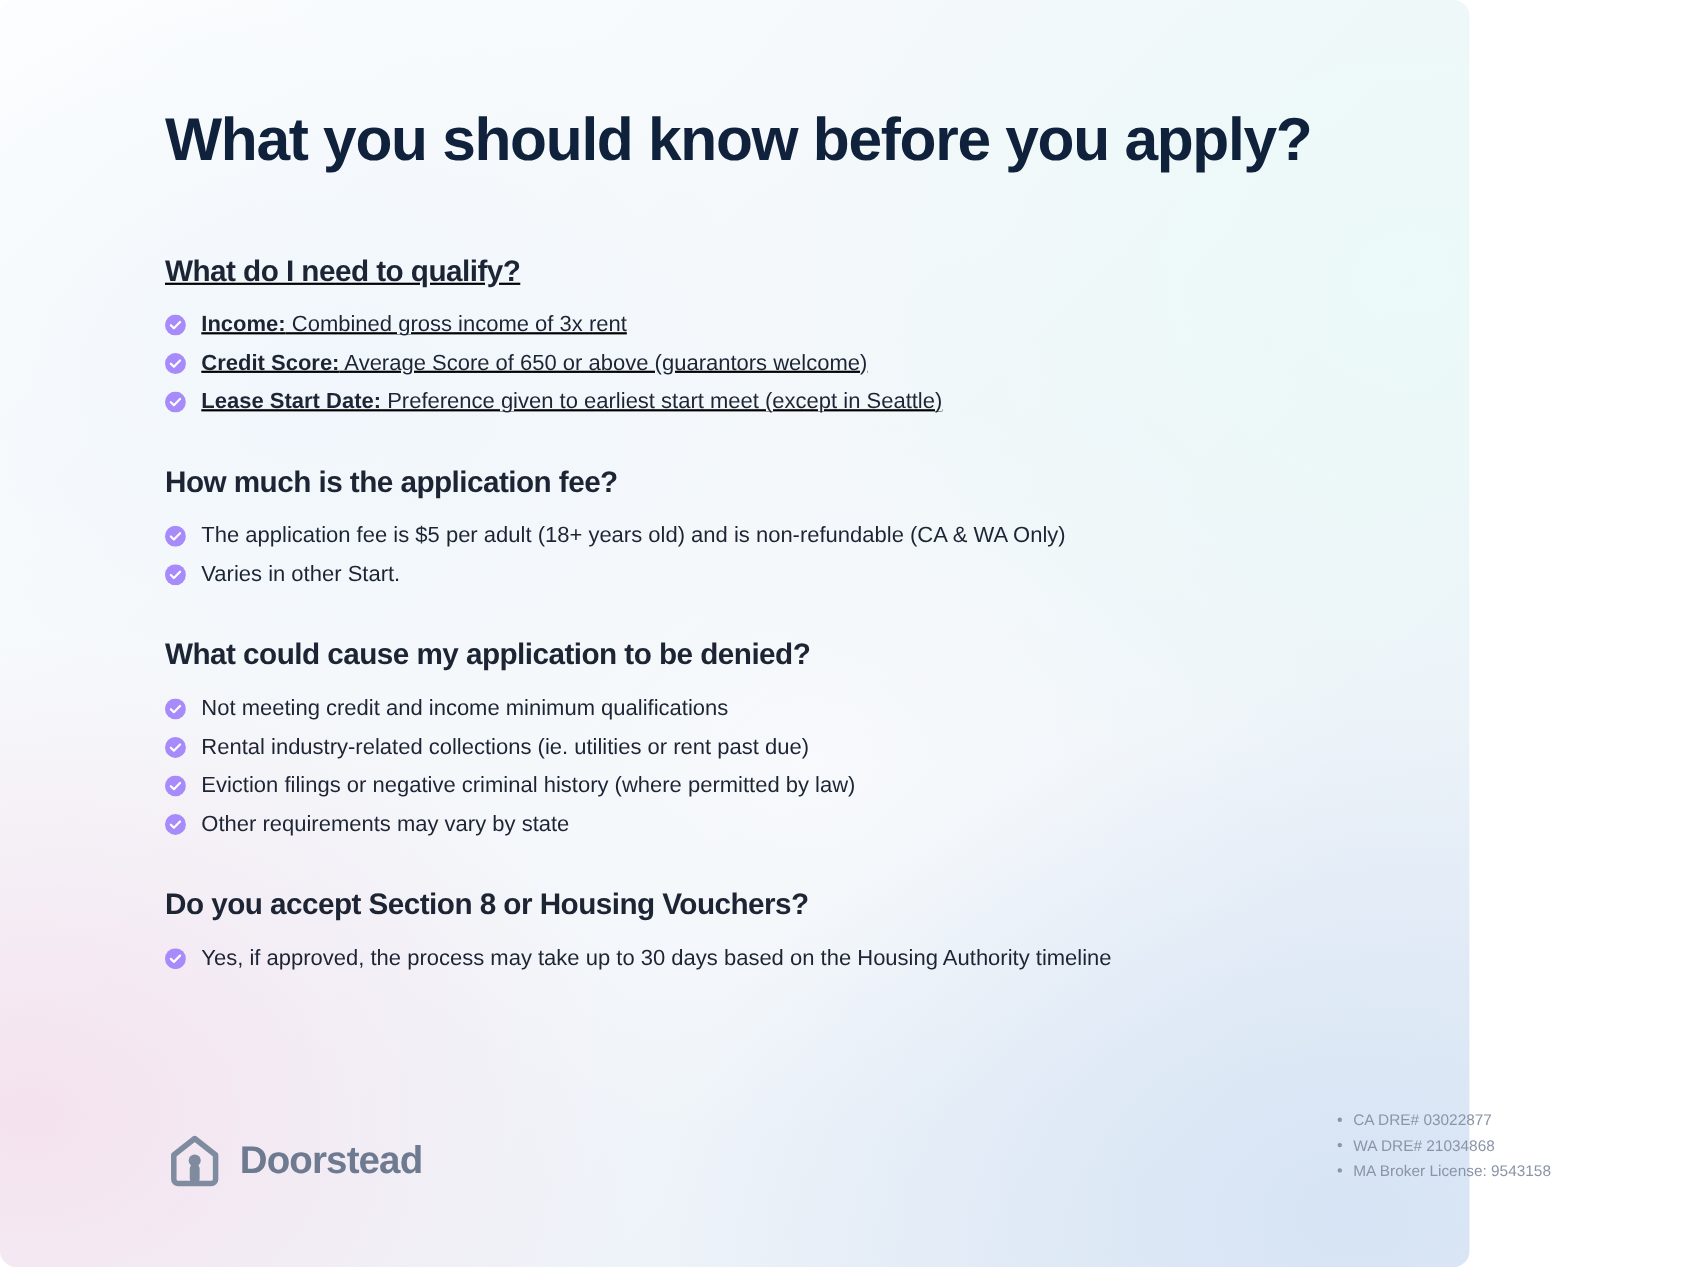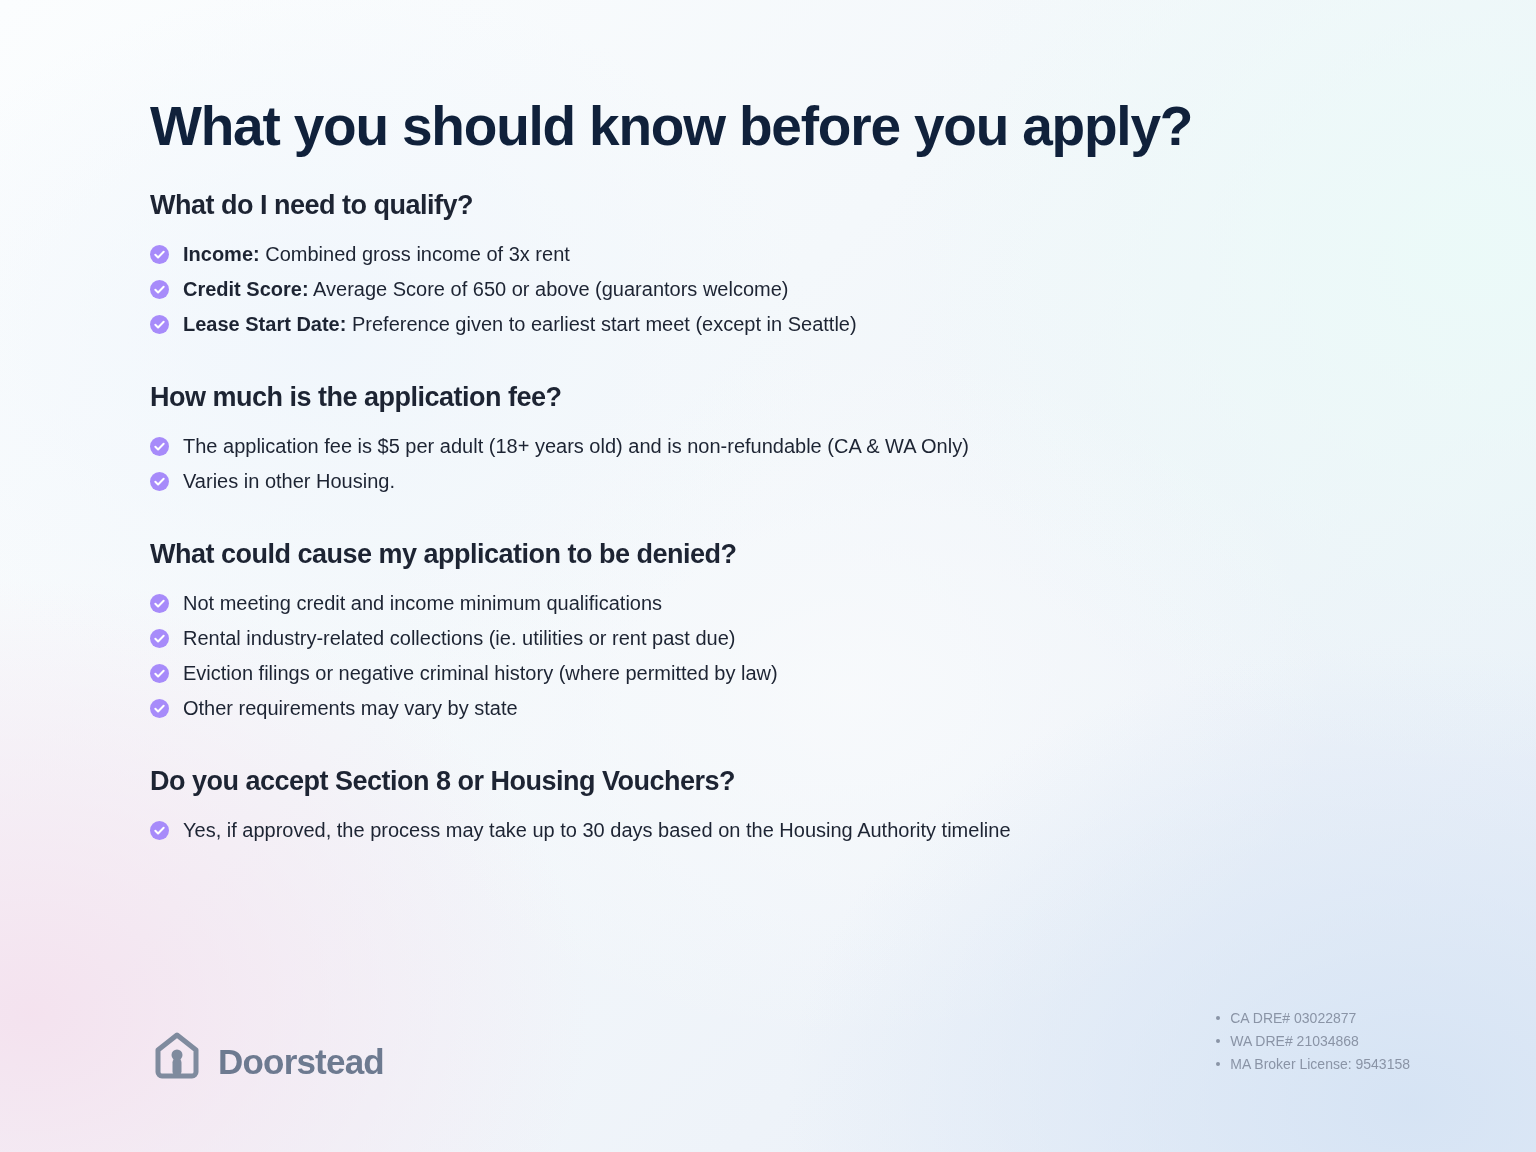--- a/index.html
+++ b/index.html
@@ -15,7 +15,7 @@
   }
   .page {
     position: relative;
-    width: 1536px;
+    width: 1336px;
     height: 1152px;
     box-sizing: border-box;
     background:
@@ -25,6 +25,7 @@
       radial-gradient(ellipse 950px 700px at 92% 96%, rgba(213,227,244,0.95) 0%, rgba(213,227,244,0.0) 66%),
       radial-gradient(ellipse 700px 500px at 55% 60%, rgba(248,250,252,0.9) 0%, rgba(248,250,252,0.0) 70%),
       linear-gradient(135deg, #fbfdfe 0%, #f4f8fb 40%, #eef3f9 70%, #e7eef8 100%);
+    border-radius: 15px;
   }
   .content {
     position: absolute;

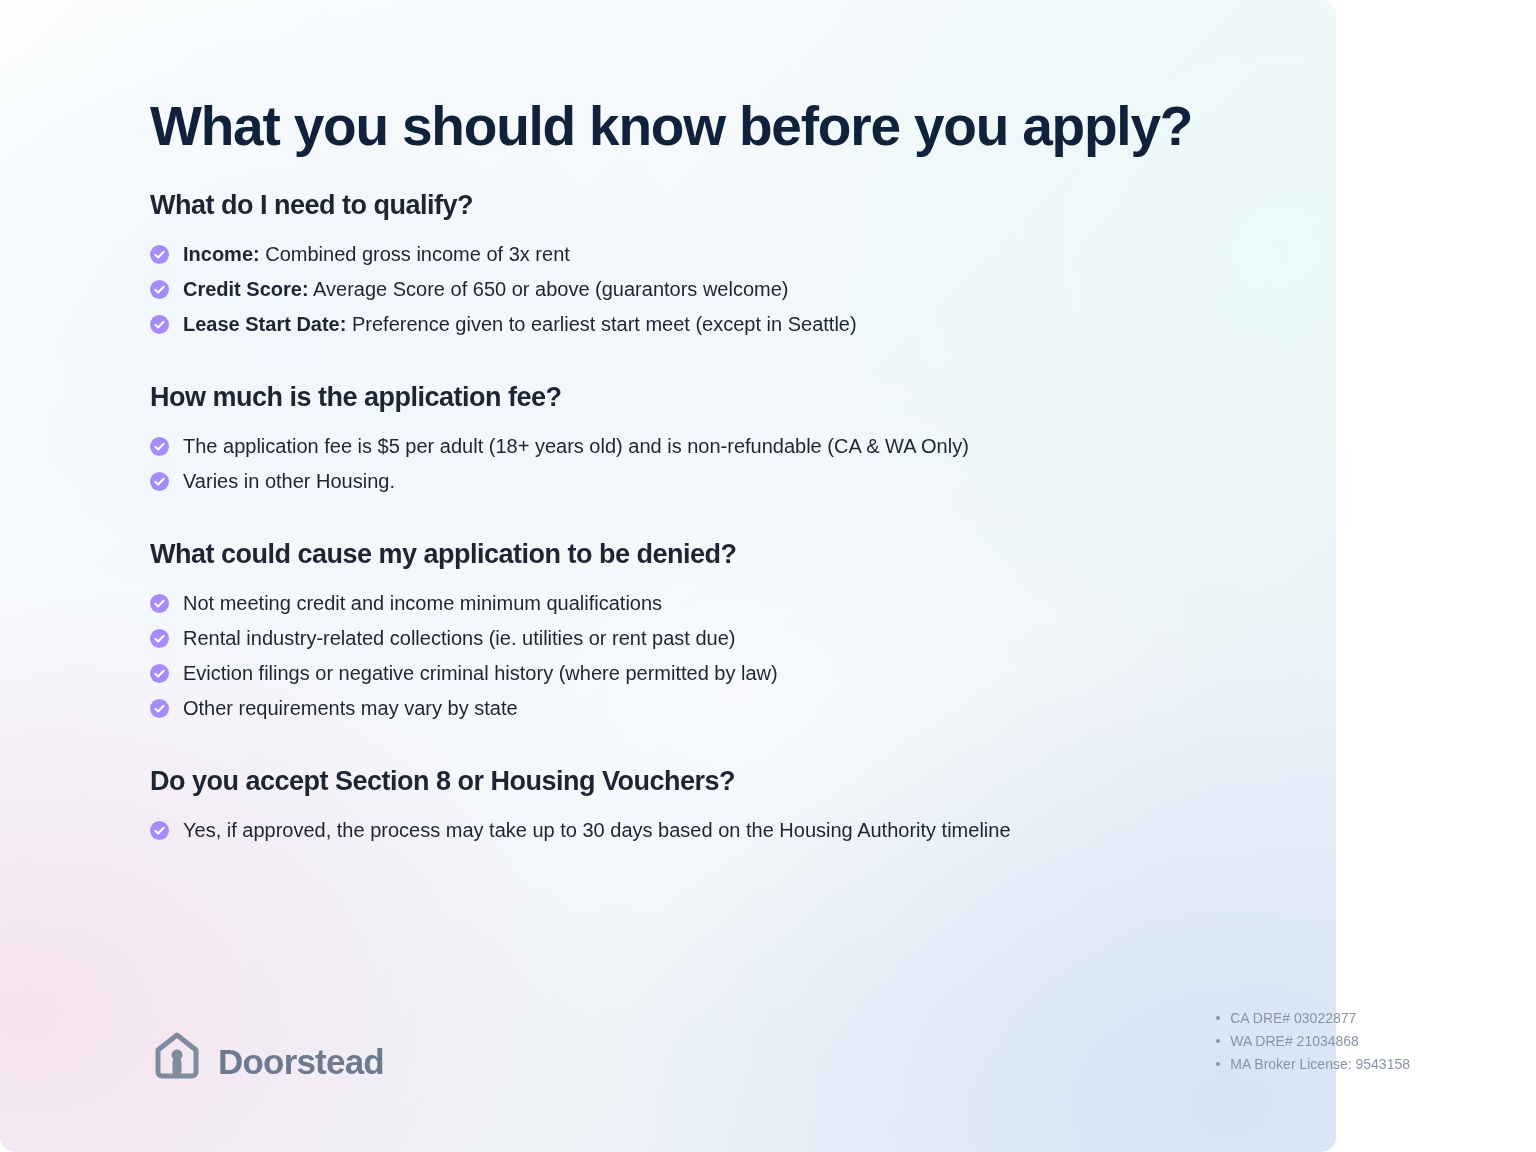--- a/index.html
+++ b/index.html
@@ -46,7 +46,8 @@
     margin-top: 44px;
   }
   .section.first {
-    margin-top: 33px;
+    margin-top: 74px;
+    text-decoration: underline;
   }
   .section-heading {
     margin: 0 0 20px 0;

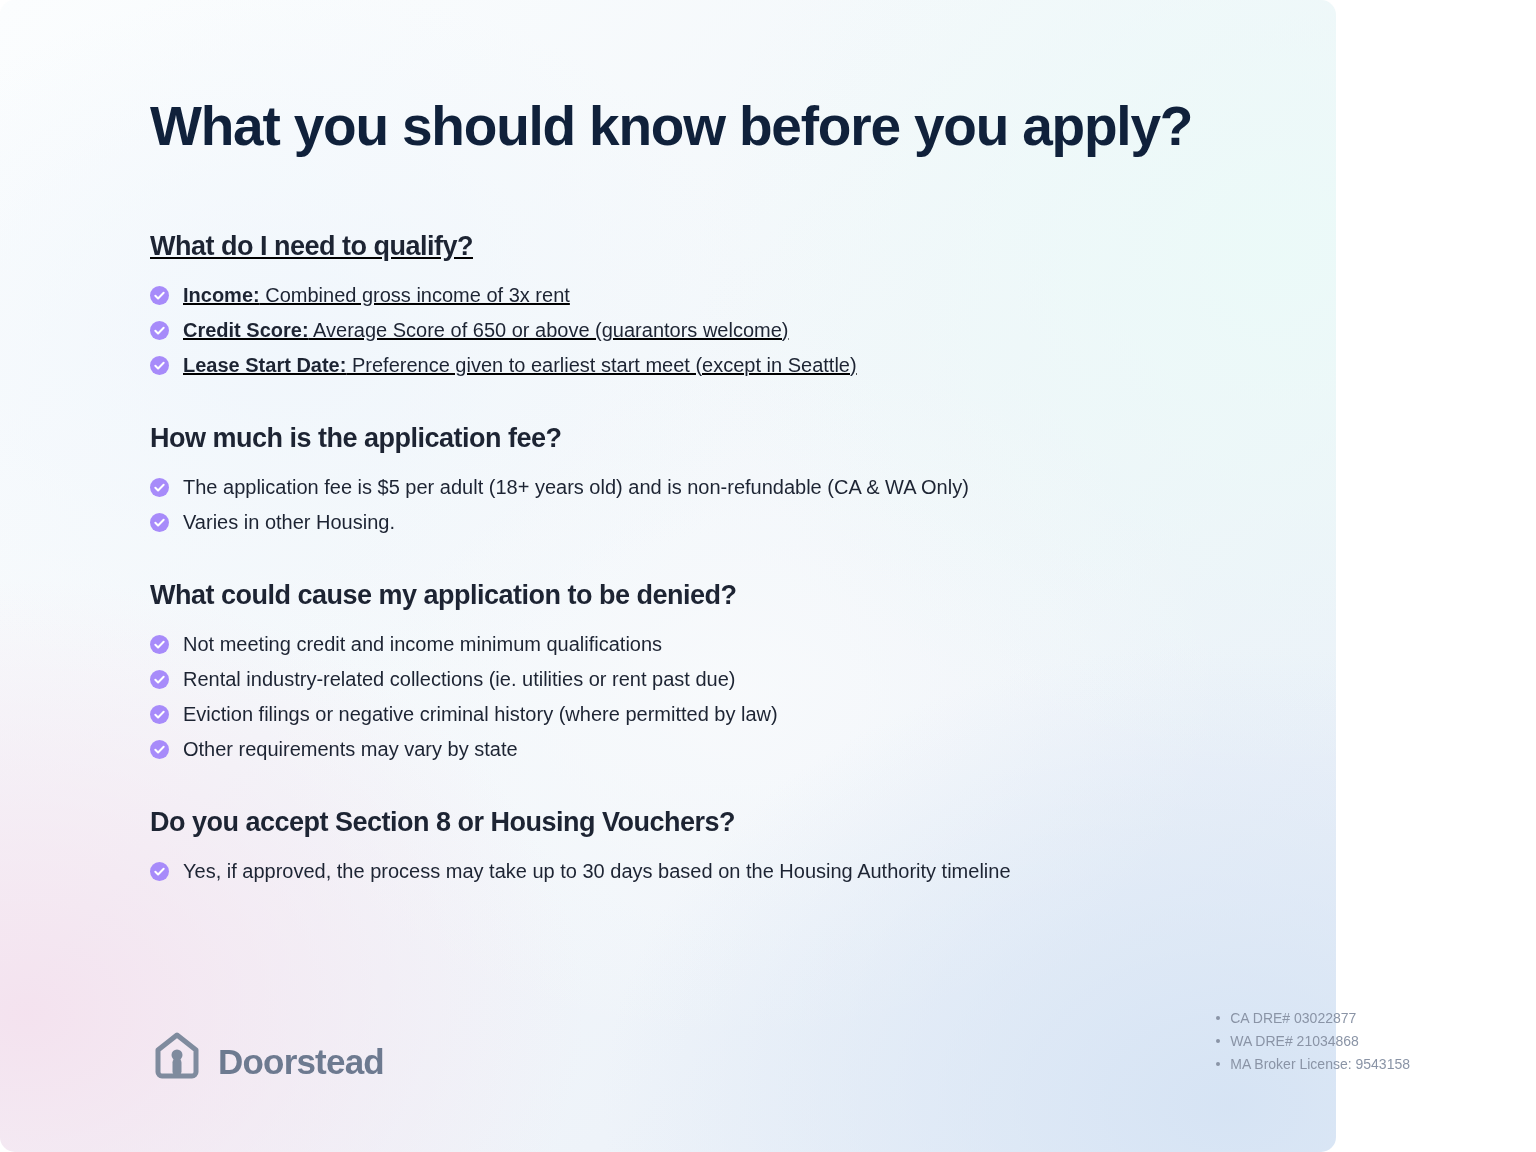--- a/index.html
+++ b/index.html
@@ -188,7 +188,7 @@
                 <path d="M5.6 10.2 l2.9 2.9 l5.9 -6.0" stroke="#ffffff" stroke-width="2.1" fill="none" stroke-linecap="round" stroke-linejoin="round"></path>
               </svg>
           </span>
-          <span class="bullet-text">Varies in other Housing.</span>
+          <span class="bullet-text">Varies in other Start.</span>
         </li>
       </ul>
     </div>

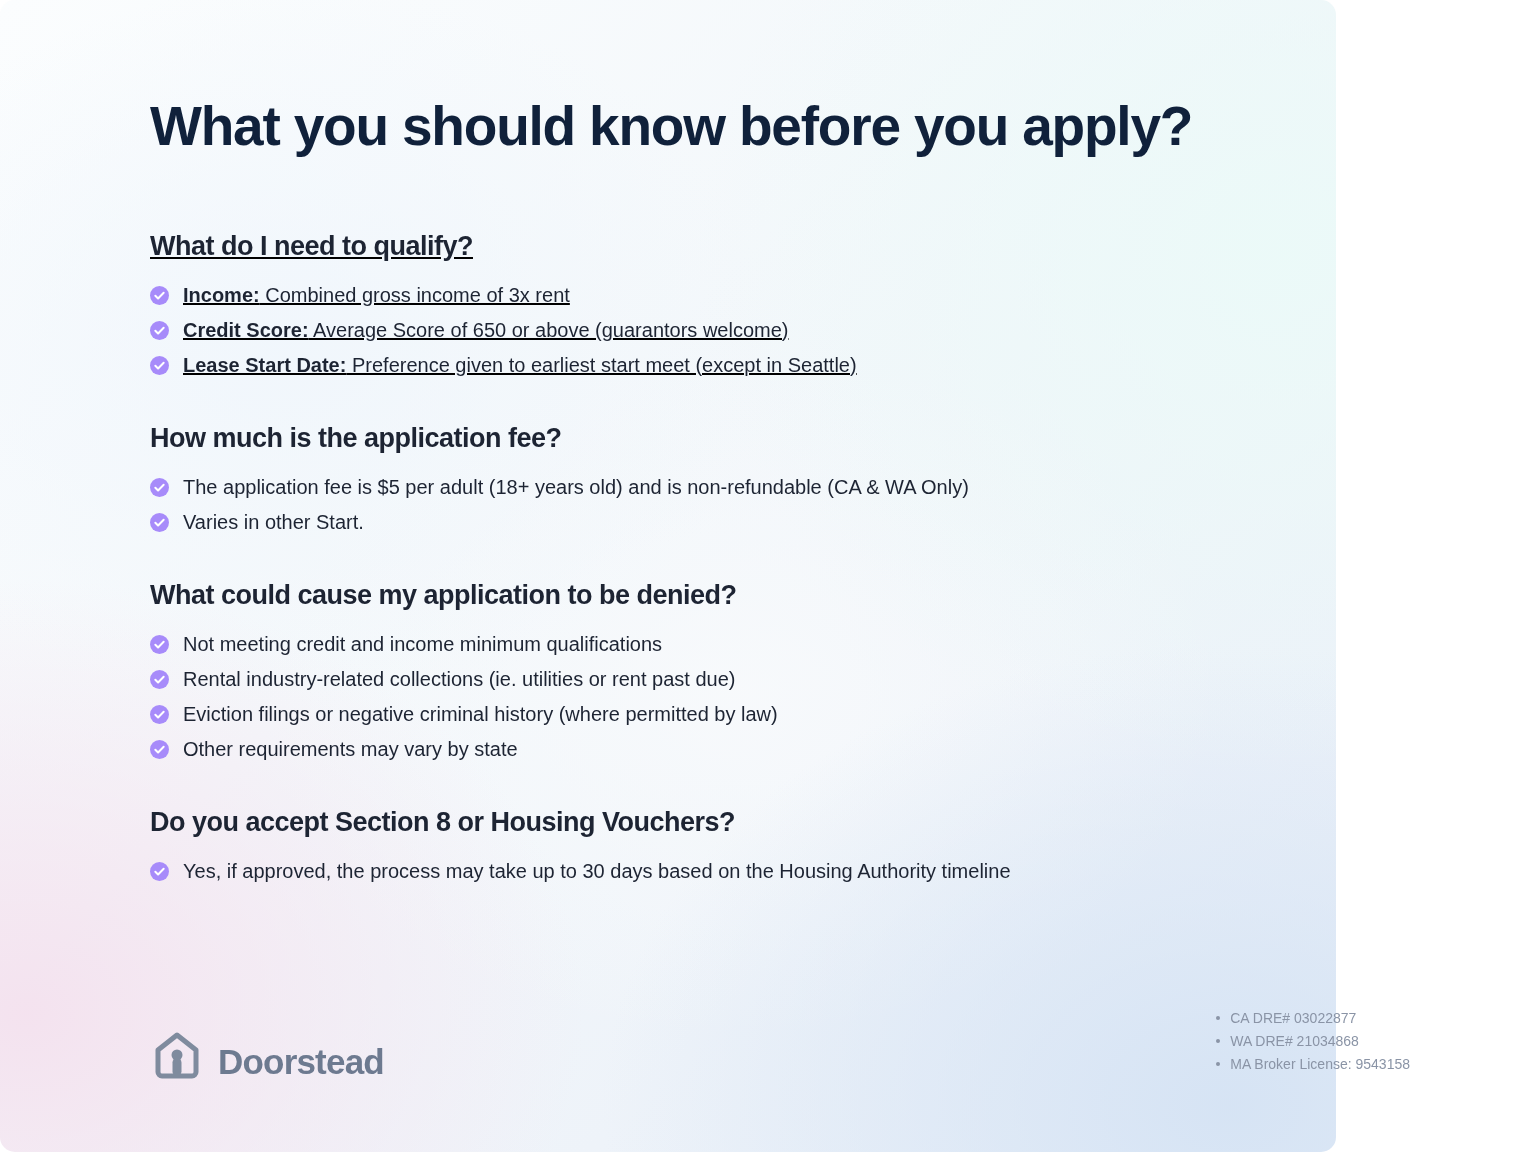--- a/index.html
+++ b/index.html
@@ -94,7 +94,7 @@
   }
   .brand {
     display: flex;
-    align-items: flex-end;
+    align-items: center;
   }
   .brand-mark {
     width: 54px;

